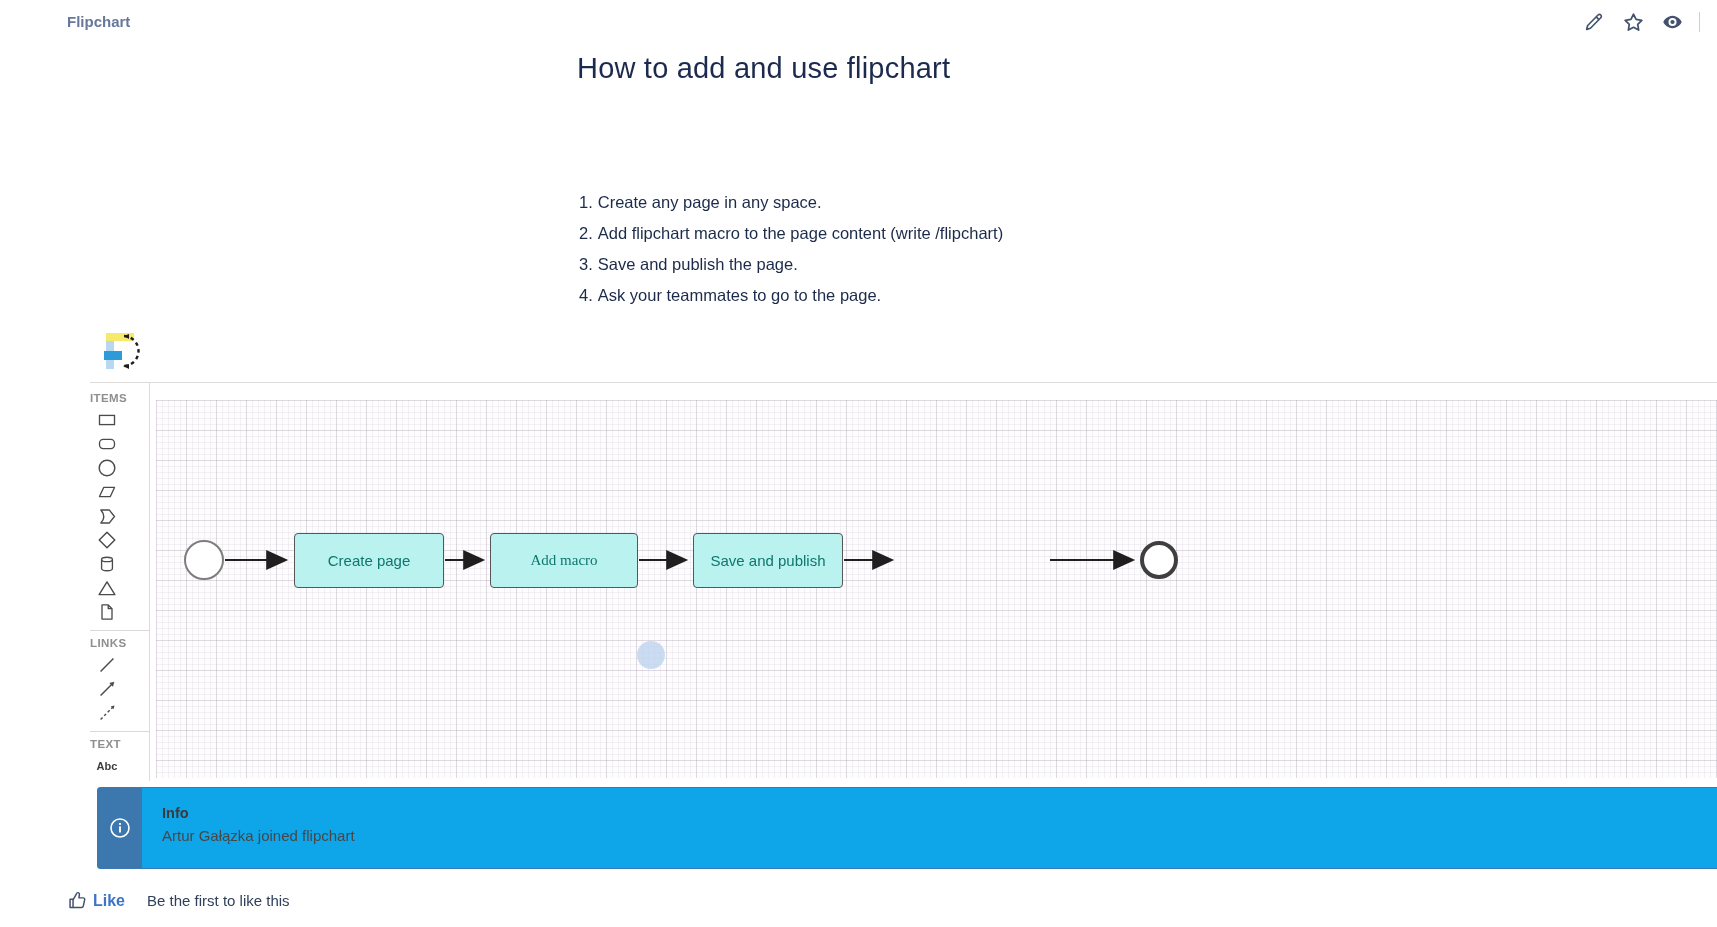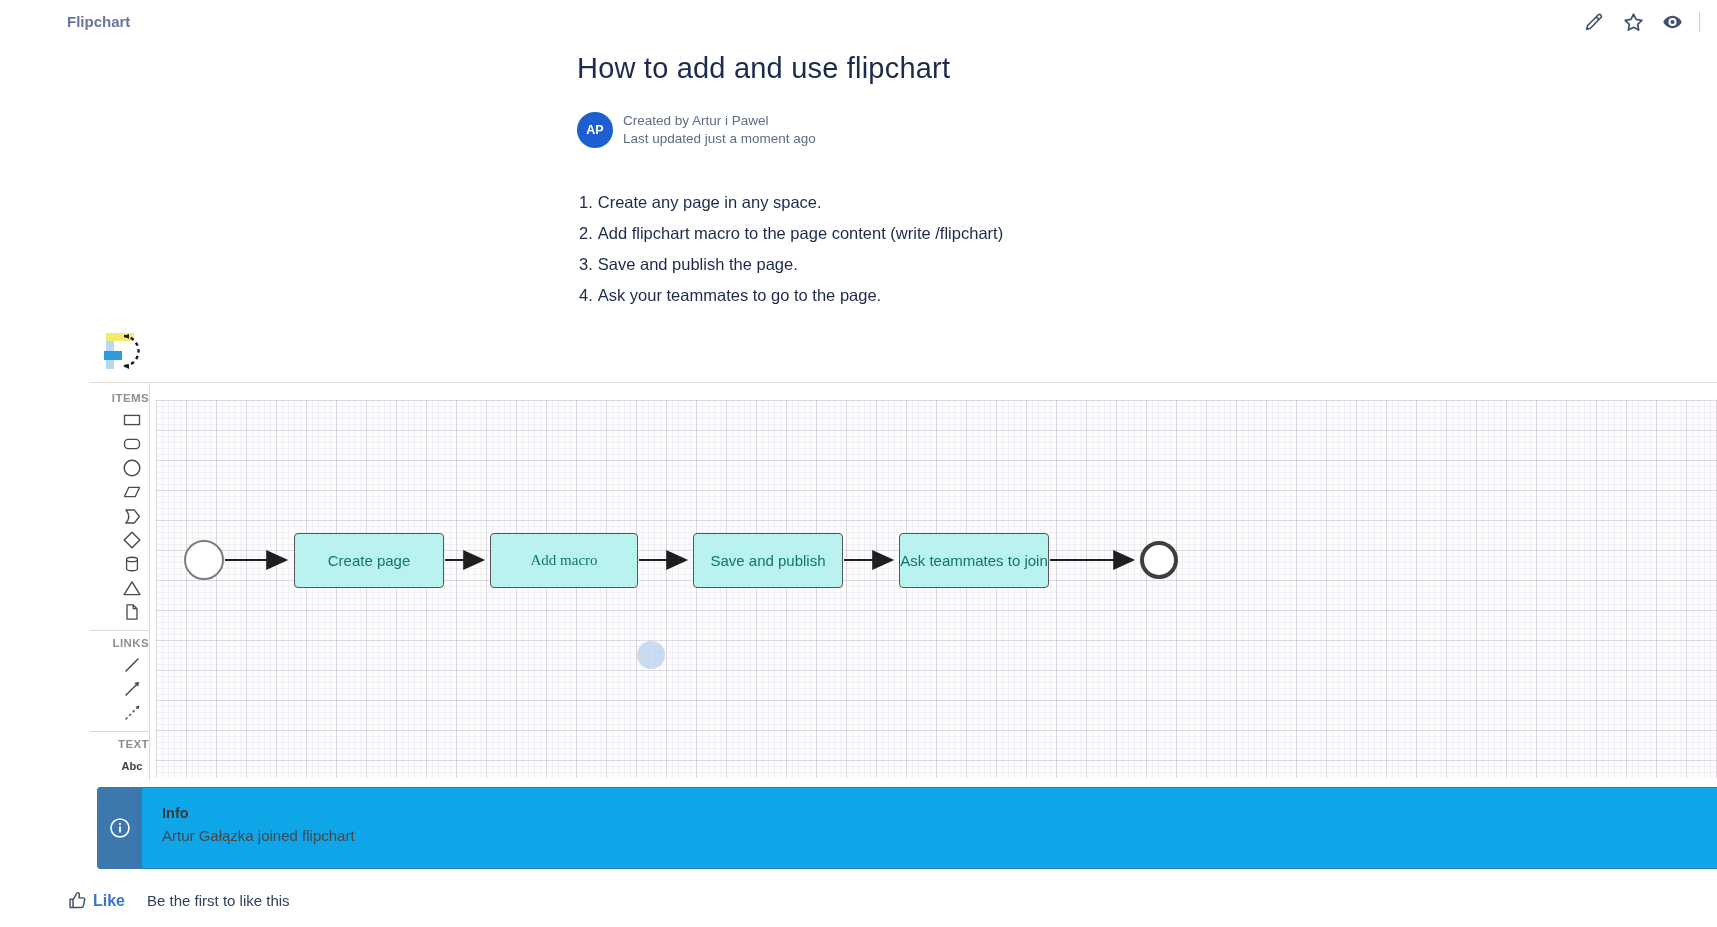--- a/index.html
+++ b/index.html
@@ -134,13 +134,6 @@
 
   <h1 class="article-title">How to add and use flipchart</h1>
 
-  <div class="byline">
-    <div class="avatar">AP</div>
-    <div class="byline-text">
-      <div>Created by Artur i Pawel</div>
-      <div>Last updated just a moment ago</div>
-    </div>
-  </div>
 
   <div class="steps">
     <div class="step">

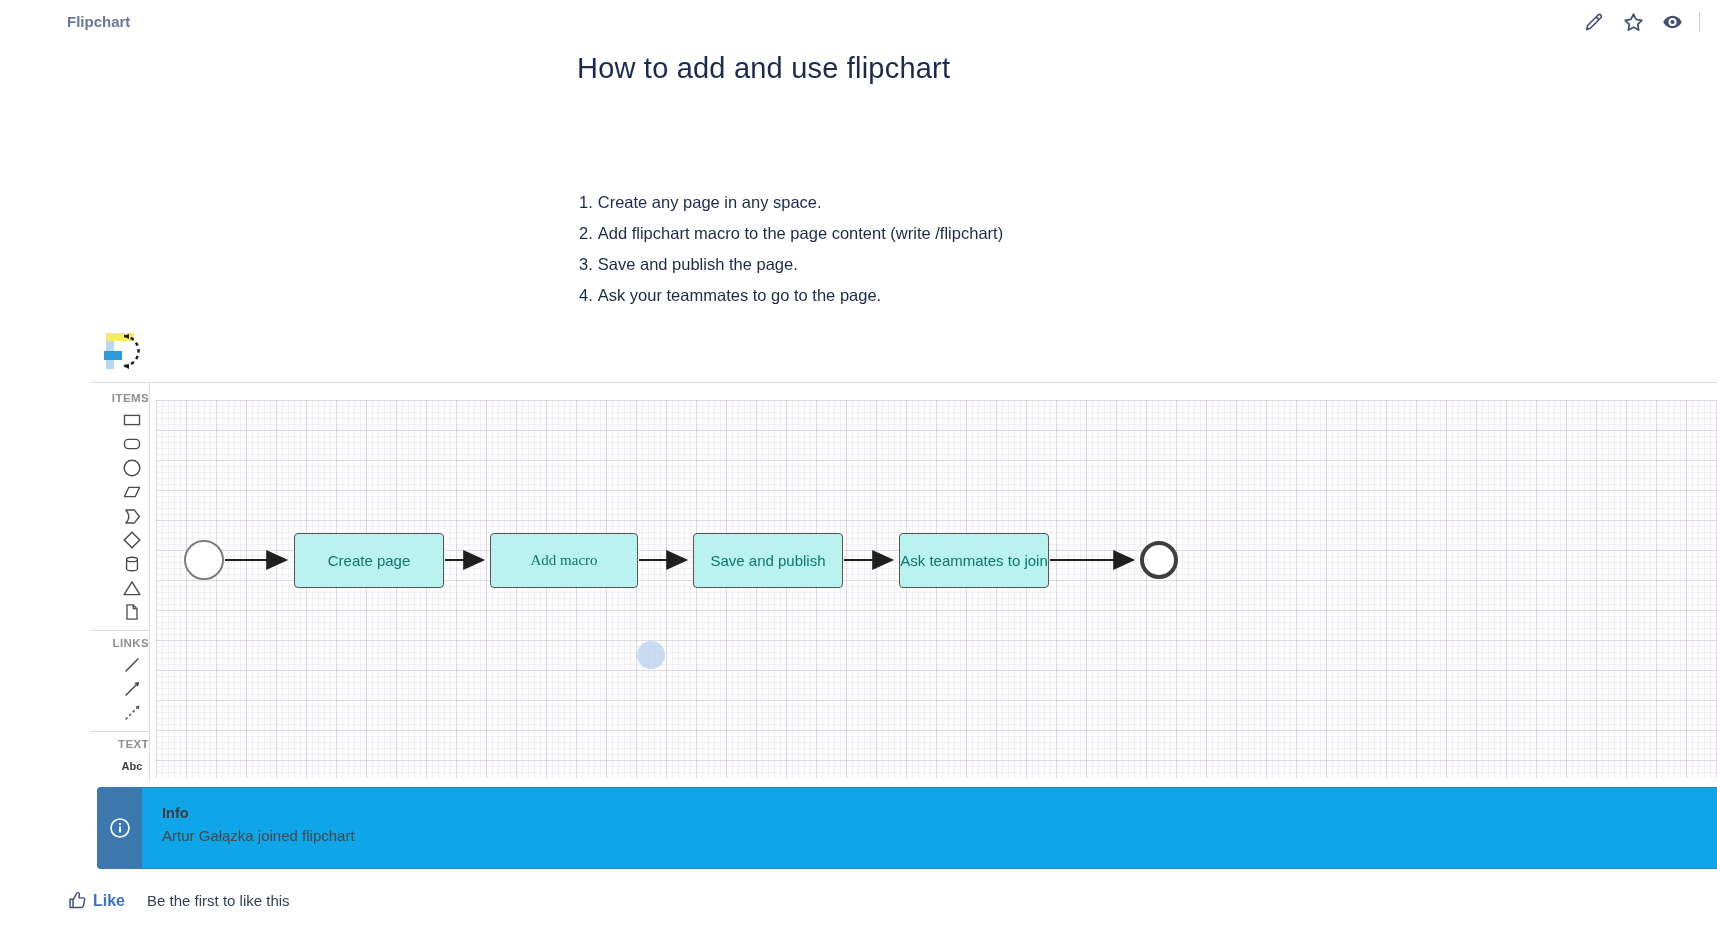--- a/index.html
+++ b/index.html
@@ -40,7 +40,7 @@
   .fc-stop .sq { width:12px; height:12px; border-radius:1.5px; background:#1b63d7; }
 
   .fc-sidebar { position:absolute; left:56px; top:388px; width:59px; display:flex; flex-direction:column;
-    align-items:flex-end; }
+    align-items:flex-start; }
   .fc-section-label { font-size:11.5px; font-weight:700; color:#8f8f8f; letter-spacing:.4px; margin:4px 0 4px; }
   .tool { width:34px; height:24px; display:flex; align-items:center; justify-content:center; cursor:pointer; }
   .fc-sdivider { width:59px; height:1px; background:#d9d9d9; margin:6px 0 2px; }

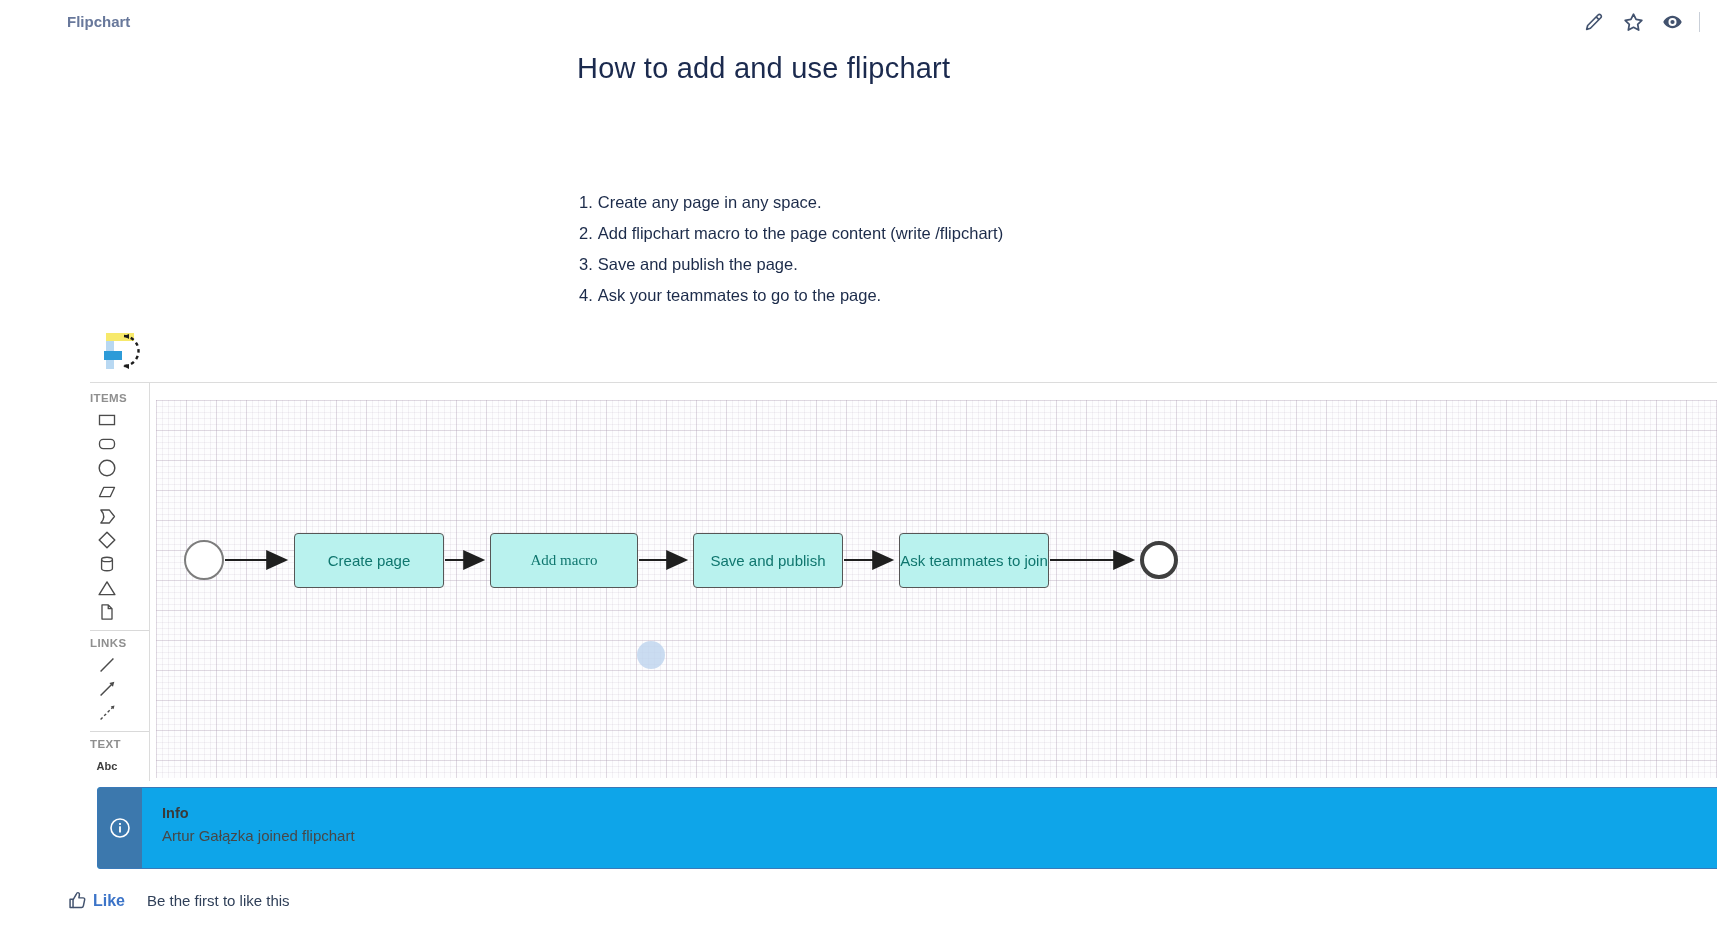--- a/index.html
+++ b/index.html
@@ -263,7 +263,6 @@
     <div class="fnode n0">Create page</div>
     <div class="fnode n1">Add macro</div>
     <div class="fnode n2">Save and publish</div>
-    <div class="fnode n3">Ask teammates to join</div>
     <div class="circle-end"></div>
     <div class="cursor-dot"></div>
   </div>

